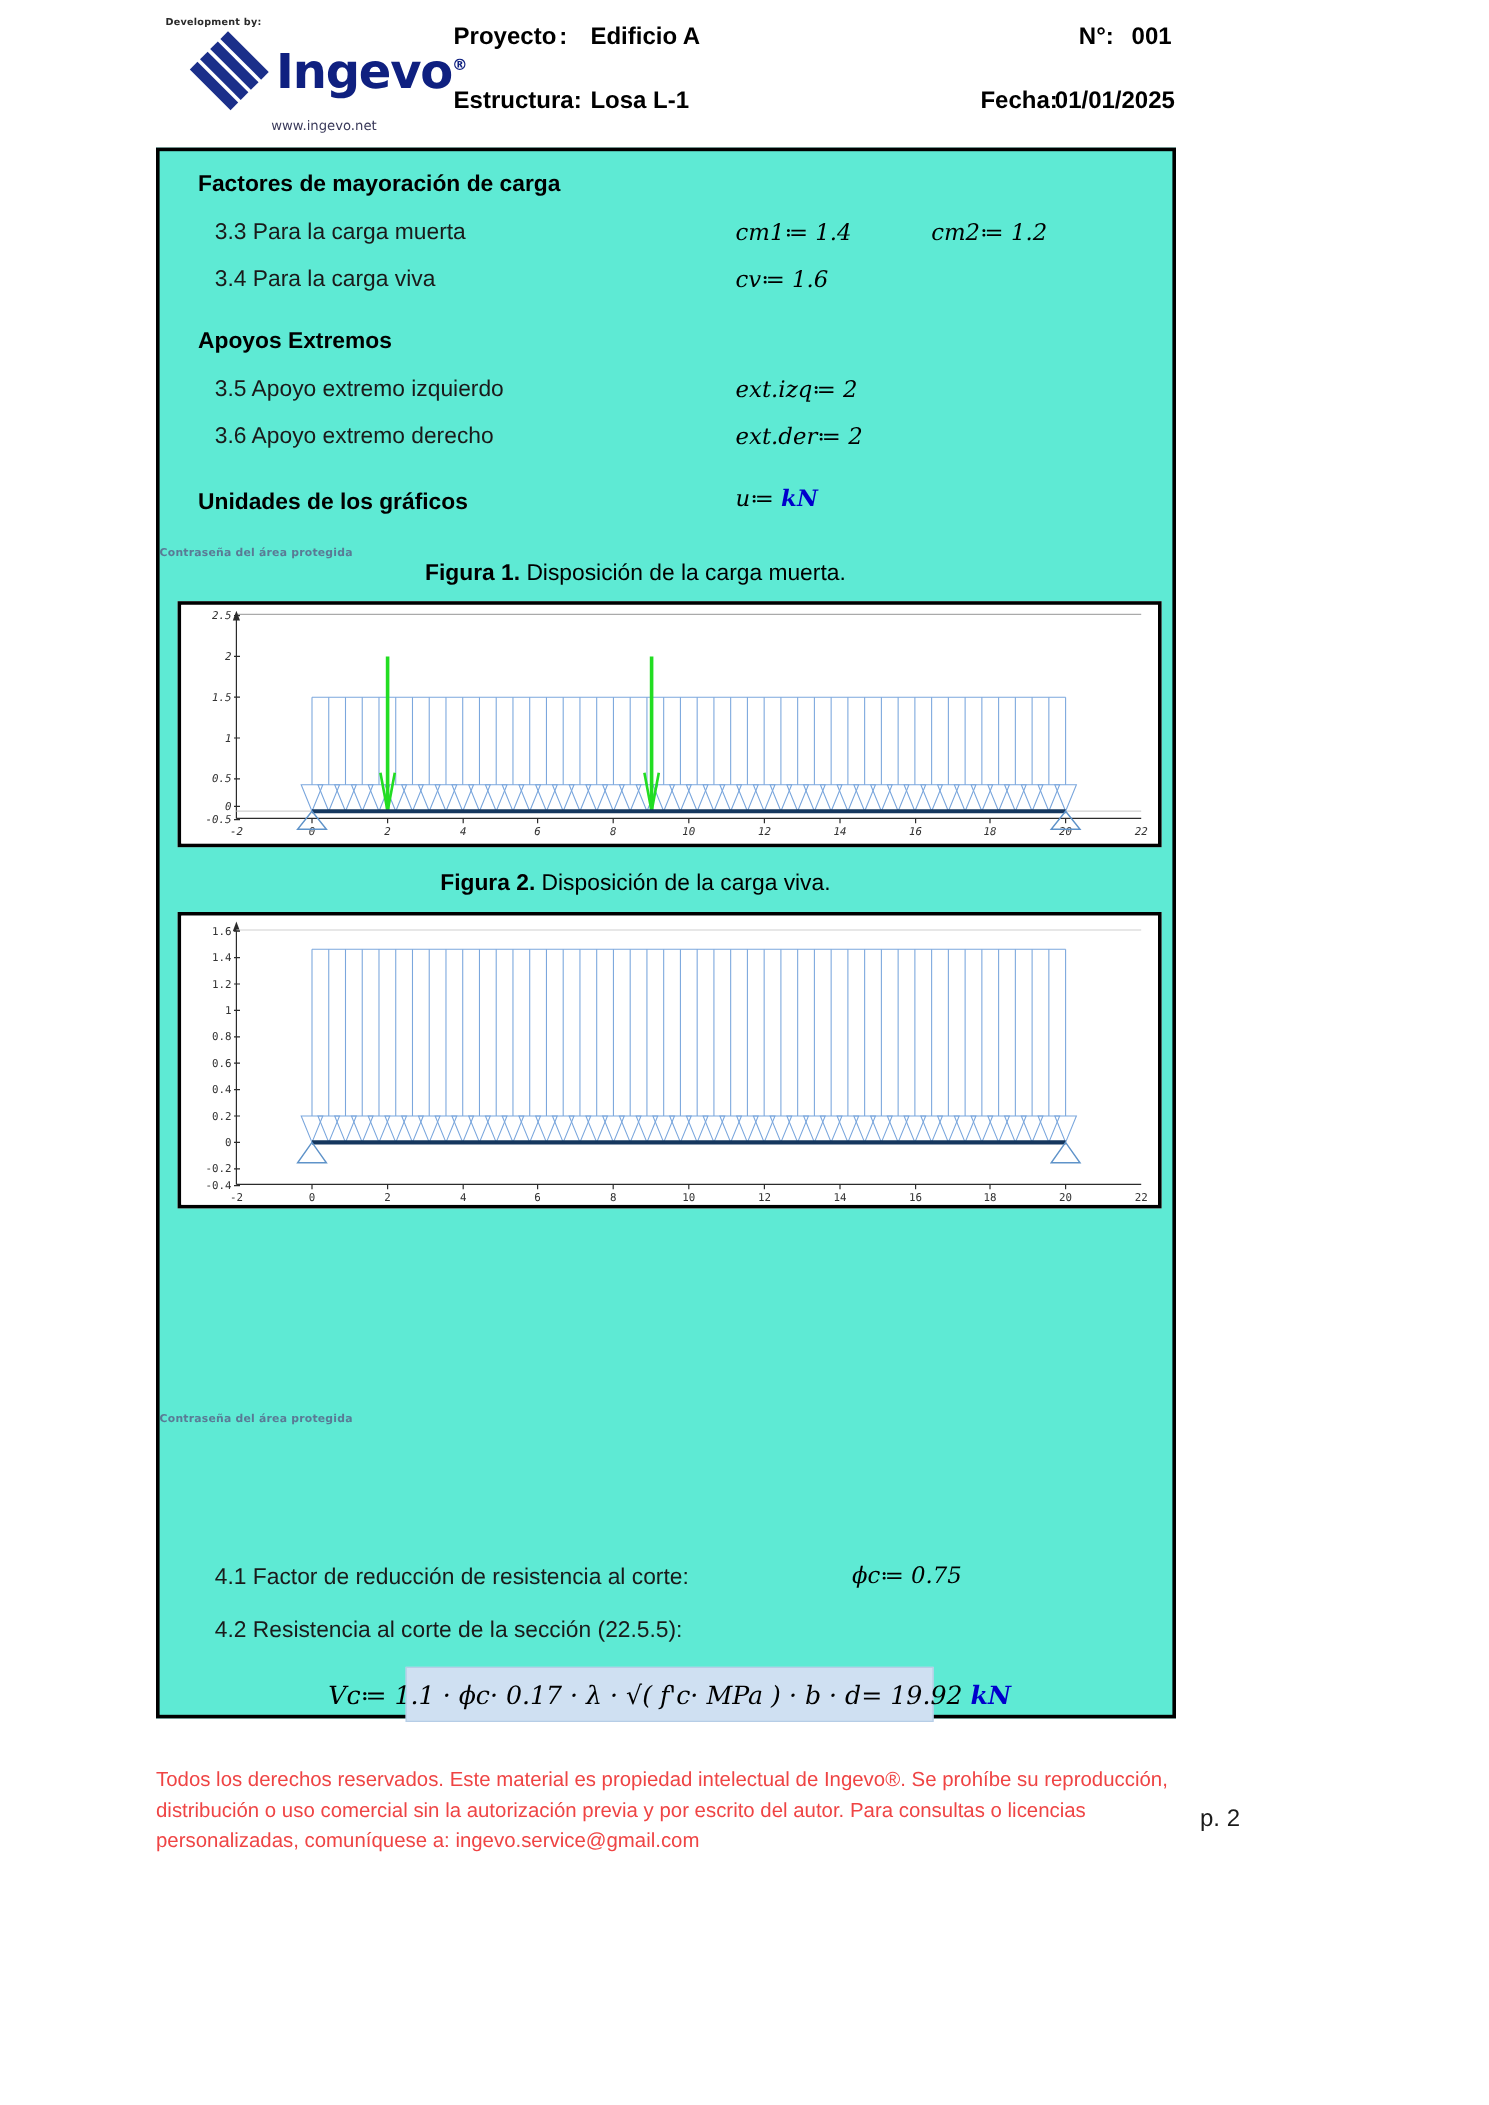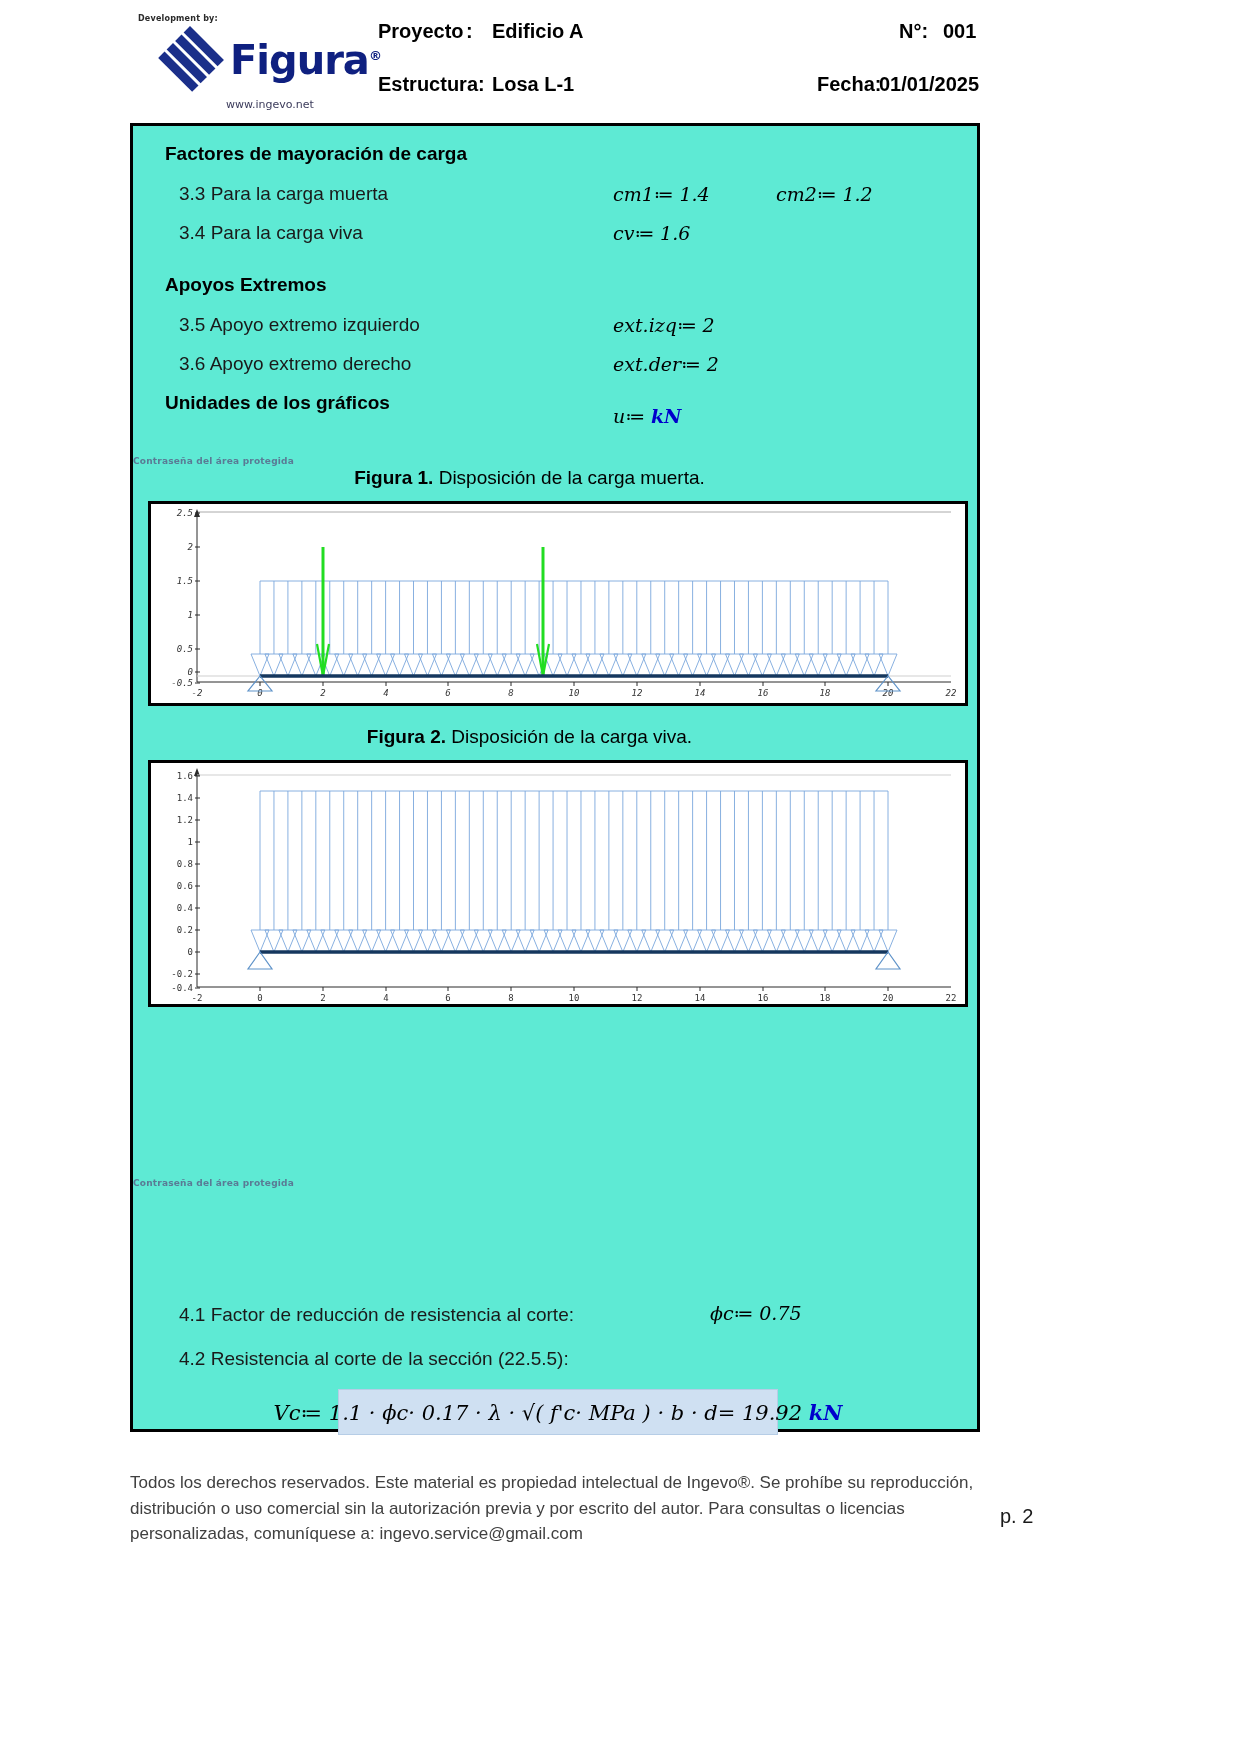--- a/index.html
+++ b/index.html
@@ -132,7 +132,7 @@
         </g>
       </svg>
       <div class="logo-word">
-        <span>Figura</span><sup>®</sup>
+        <span>Ingevo</span><sup>®</sup>
       </div>
     </div>
     <div class="logo-url">www.ingevo.net</div>

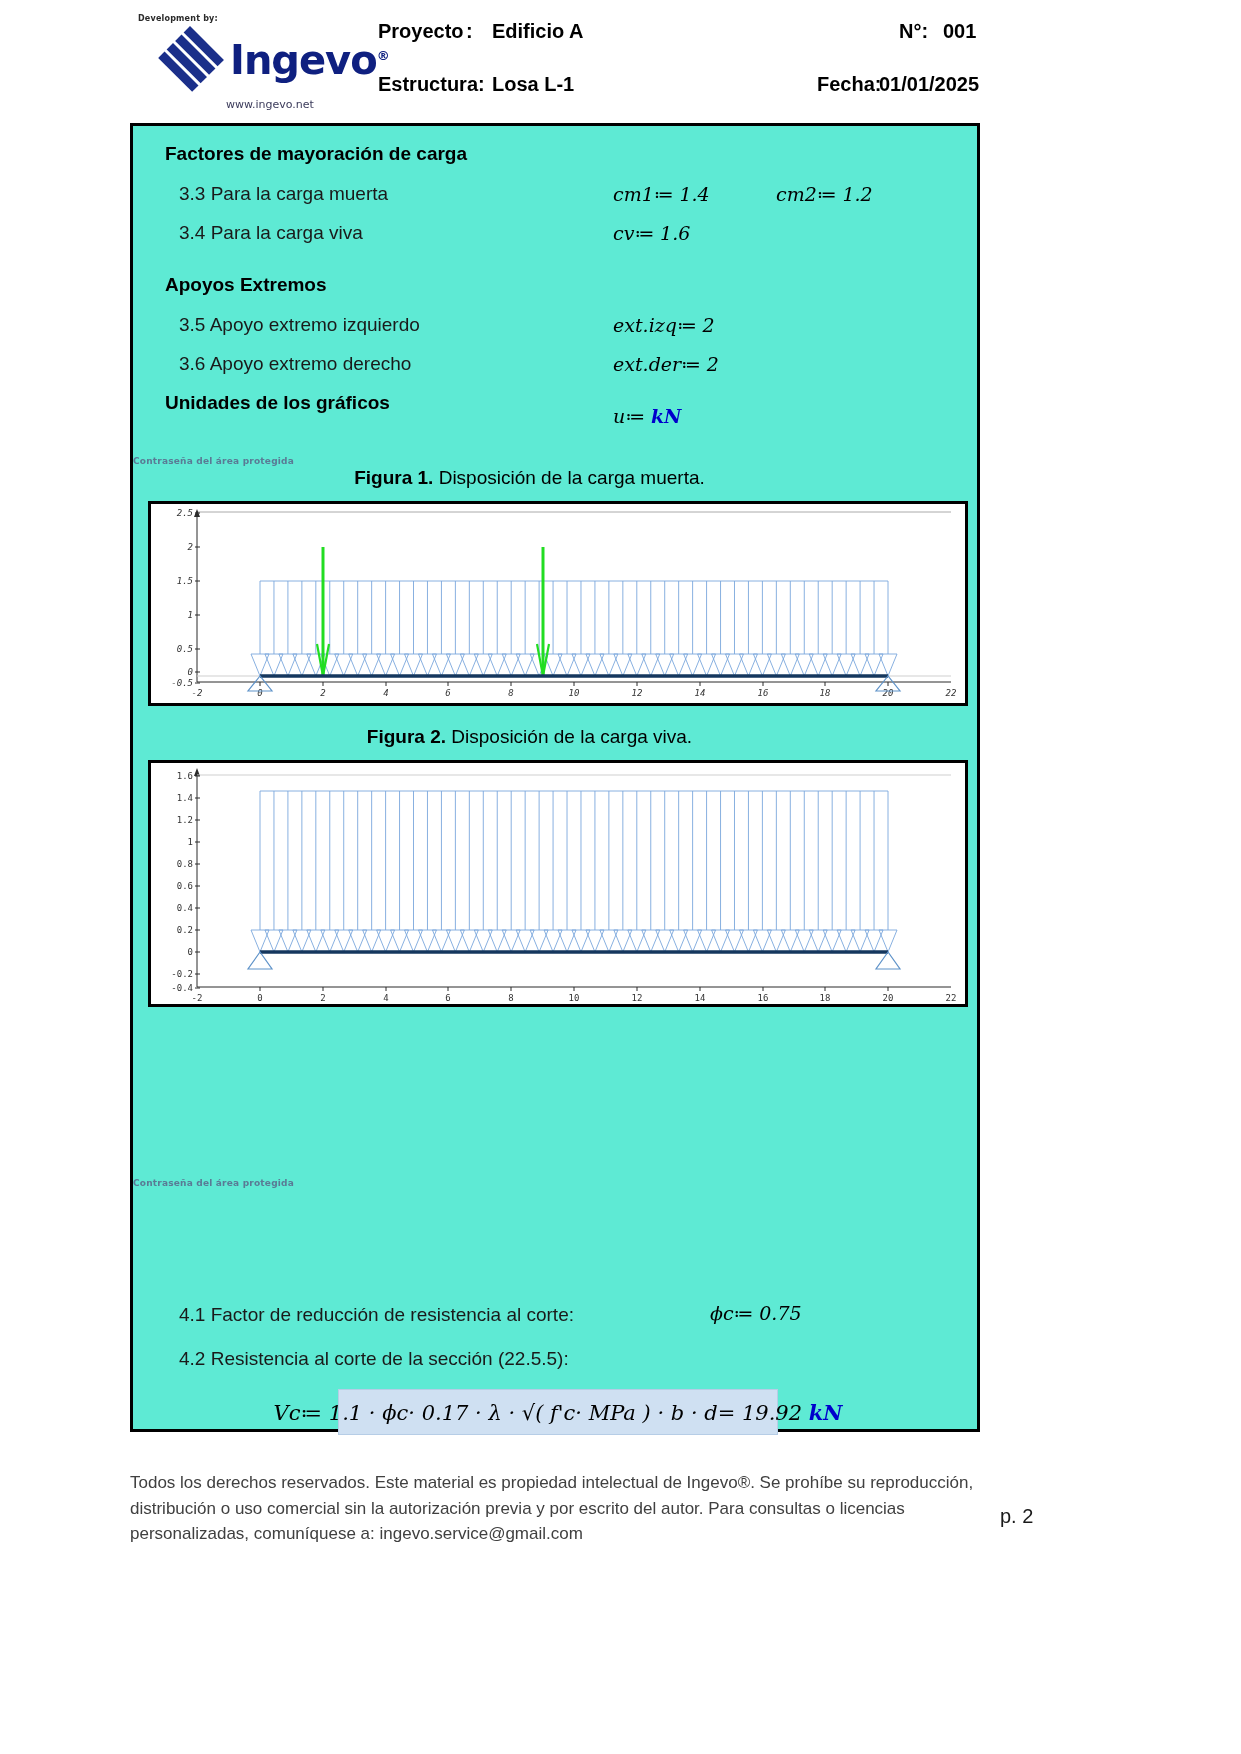--- a/index.html
+++ b/index.html
@@ -171,7 +171,7 @@
   <div class="line-item" style="left:46px; top:227px;">3.6 Apoyo extremo derecho</div>
   <div class="math" style="left:480px; top:227px;">ext.der≔ 2</div>
 
-  <div class="sec-head" style="left:32px; top:266px;">Unidades de los gráficos</div>
+  <div class="sec-head" style="left:32px; top:282px;">Unidades de los gráficos</div>
   <div class="math" style="left:480px; top:279px;"><span>u≔ </span><span class="math-unit">kN</span></div>
 
   <div class="wm" style="left:0px; top:330px;">Contraseña del área protegida</div>

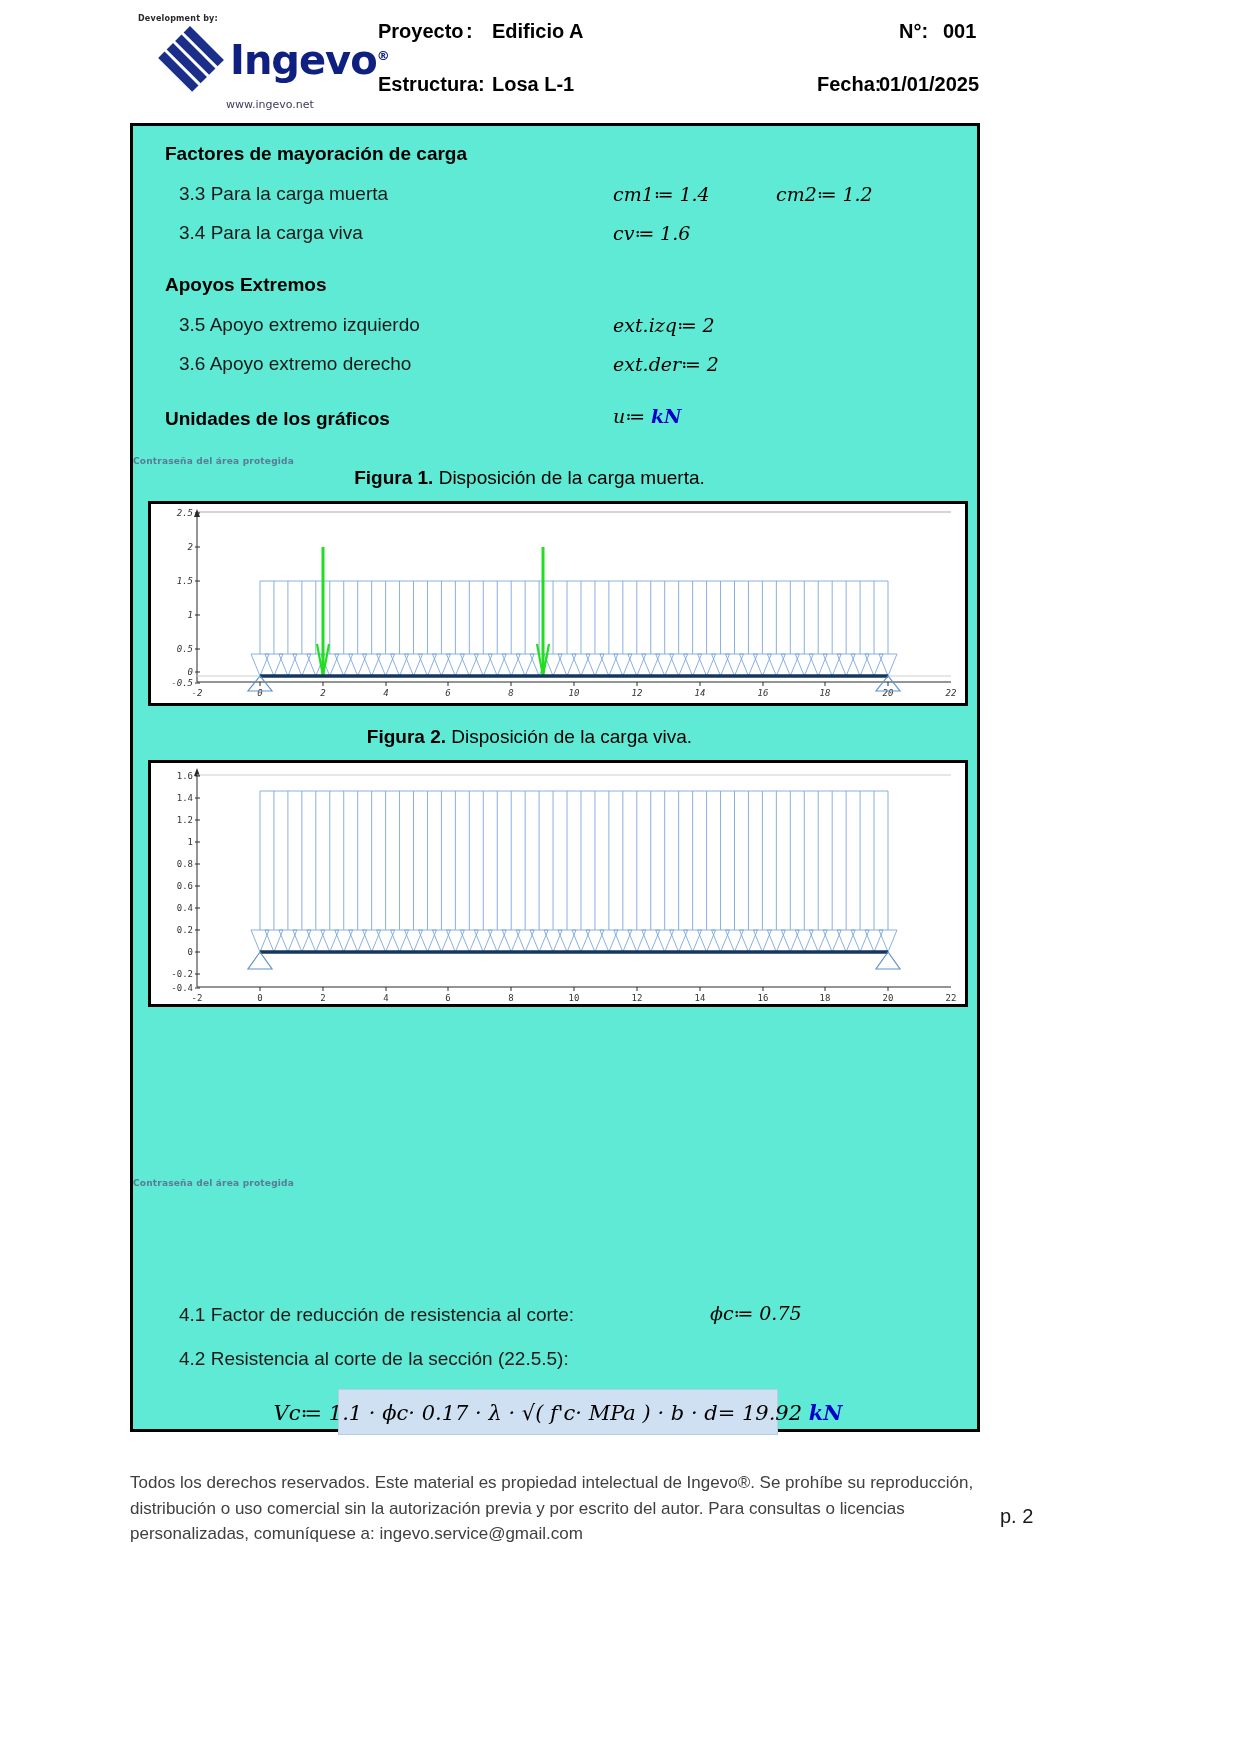--- a/index.html
+++ b/index.html
@@ -106,7 +106,7 @@
   
   .footer {
     position:absolute; left:130px; top:1470px; width:1000px;
-    font-size:17px; color:#404040; line-height:1.5;
+    font-size:17px; color:#ef4444; line-height:1.5;
   }
   .page-num {
     position:absolute; left:1000px; top:1505px; font-size:20px; color:#1a1a1a;

